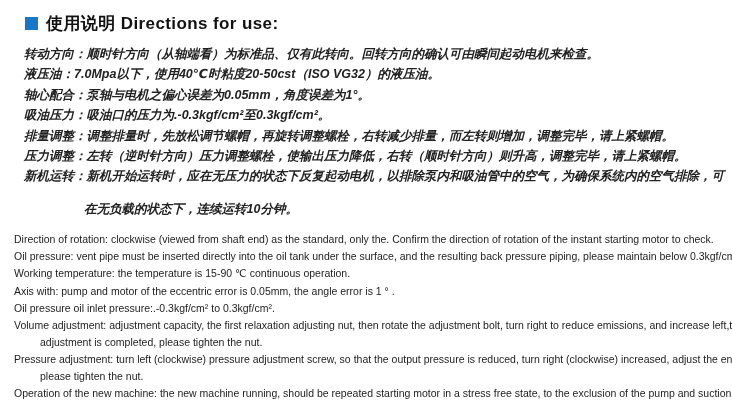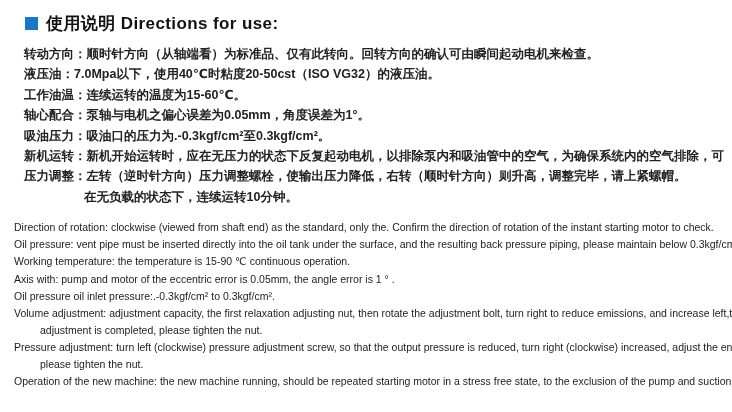--- a/index.html
+++ b/index.html
@@ -38,7 +38,7 @@
     color: #222222;
     line-height: 18.4px;
   }
-  .cn-line { white-space: nowrap; }
+  .cn-line { white-space: nowrap; font-style: italic; }
   .cn-line.cont { padding-left: 61px; }
 
   .en-section {

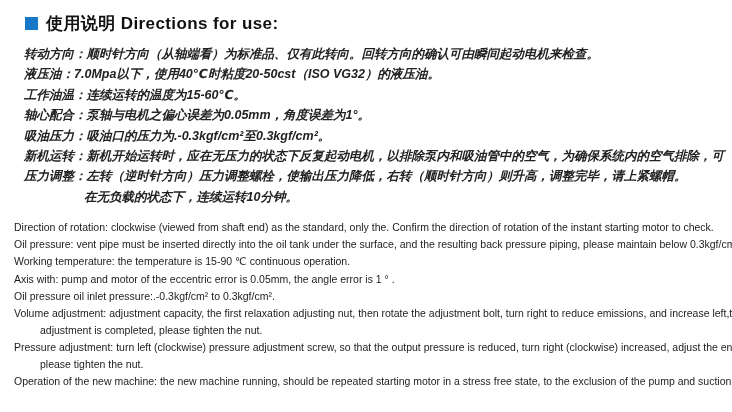--- a/index.html
+++ b/index.html
@@ -62,7 +62,6 @@
   <div class="cn-section">
       <div class="cn-line">转动方向：顺时针方向（从轴端看）为标准品、仅有此转向。回转方向的确认可由瞬间起动电机来检查。</div>
       <div class="cn-line">液压油：7.0Mpa以下，使用40℃时粘度20-50cst（ISO VG32）的液压油。</div>
-      <div class="cn-line">工作油温：连续运转的温度为15-60℃。</div>
       <div class="cn-line">轴心配合：泵轴与电机之偏心误差为0.05mm，角度误差为1°。</div>
       <div class="cn-line">吸油压力：吸油口的压力为.-0.3kgf/cm²至0.3kgf/cm²。</div>
       <div class="cn-line">新机运转：新机开始运转时，应在无压力的状态下反复起动电机，以排除泵内和吸油管中的空气，为确保系统内的空气排除，可</div>

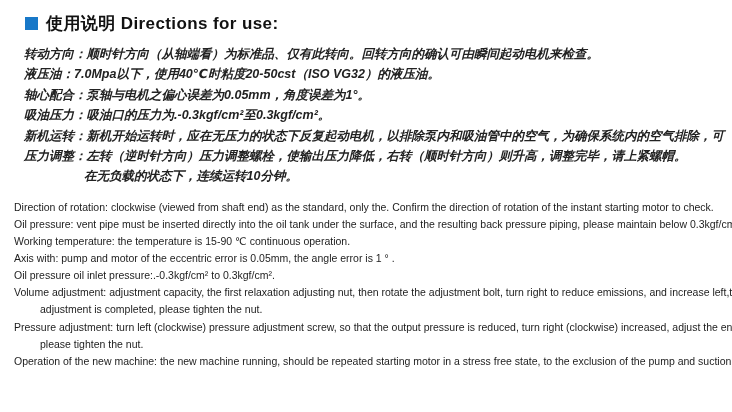--- a/index.html
+++ b/index.html
@@ -64,6 +64,7 @@
       <div class="cn-line">液压油：7.0Mpa以下，使用40℃时粘度20-50cst（ISO VG32）的液压油。</div>
       <div class="cn-line">轴心配合：泵轴与电机之偏心误差为0.05mm，角度误差为1°。</div>
       <div class="cn-line">吸油压力：吸油口的压力为.-0.3kgf/cm²至0.3kgf/cm²。</div>
+      <div class="cn-line">排量调整：调整排量时，先放松调节螺帽，再旋转调整螺栓，右转减少排量，而左转则增加，调整完毕，请上紧螺帽。</div>
       <div class="cn-line">新机运转：新机开始运转时，应在无压力的状态下反复起动电机，以排除泵内和吸油管中的空气，为确保系统内的空气排除，可</div>
       <div class="cn-line">压力调整：左转（逆时针方向）压力调整螺栓，使输出压力降低，右转（顺时针方向）则升高，调整完毕，请上紧螺帽。</div>
       <div class="cn-line cont">在无负载的状态下，连续运转10分钟。</div>

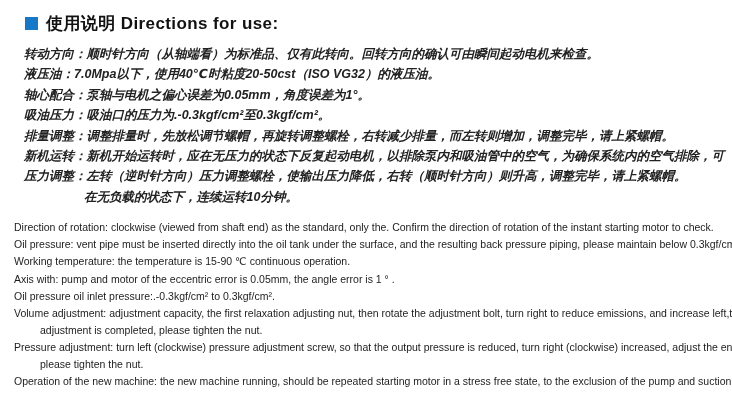--- a/index.html
+++ b/index.html
@@ -65,8 +65,8 @@
       <div class="cn-line">轴心配合：泵轴与电机之偏心误差为0.05mm，角度误差为1°。</div>
       <div class="cn-line">吸油压力：吸油口的压力为.-0.3kgf/cm²至0.3kgf/cm²。</div>
       <div class="cn-line">排量调整：调整排量时，先放松调节螺帽，再旋转调整螺栓，右转减少排量，而左转则增加，调整完毕，请上紧螺帽。</div>
+      <div class="cn-line">压力调整：左转（逆时针方向）压力调整螺栓，使输出压力降低，右转（顺时针方向）则升高，调整完毕，请上紧螺帽。</div>
       <div class="cn-line">新机运转：新机开始运转时，应在无压力的状态下反复起动电机，以排除泵内和吸油管中的空气，为确保系统内的空气排除，可</div>
-      <div class="cn-line">压力调整：左转（逆时针方向）压力调整螺栓，使输出压力降低，右转（顺时针方向）则升高，调整完毕，请上紧螺帽。</div>
       <div class="cn-line cont">在无负载的状态下，连续运转10分钟。</div>
     </div>
   <div class="en-section">

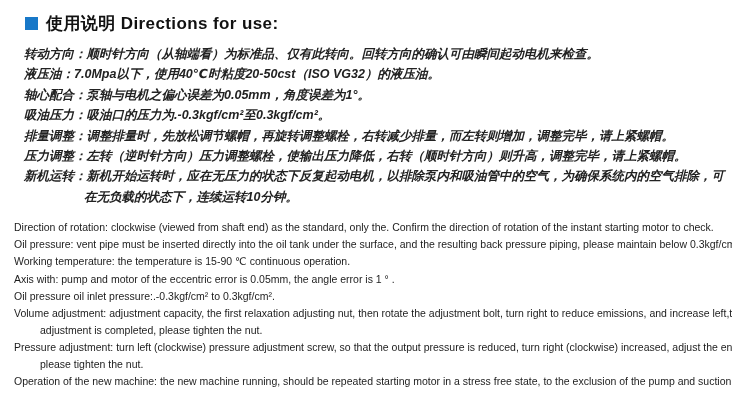--- a/index.html
+++ b/index.html
@@ -39,7 +39,7 @@
     line-height: 18.4px;
   }
   .cn-line { white-space: nowrap; font-style: italic; }
-  .cn-line.cont { padding-left: 61px; }
+  .cn-line.cont { padding-left: 61px; margin-top: 12px; }
 
   .en-section {
     margin: 10px 0 0 9px;

